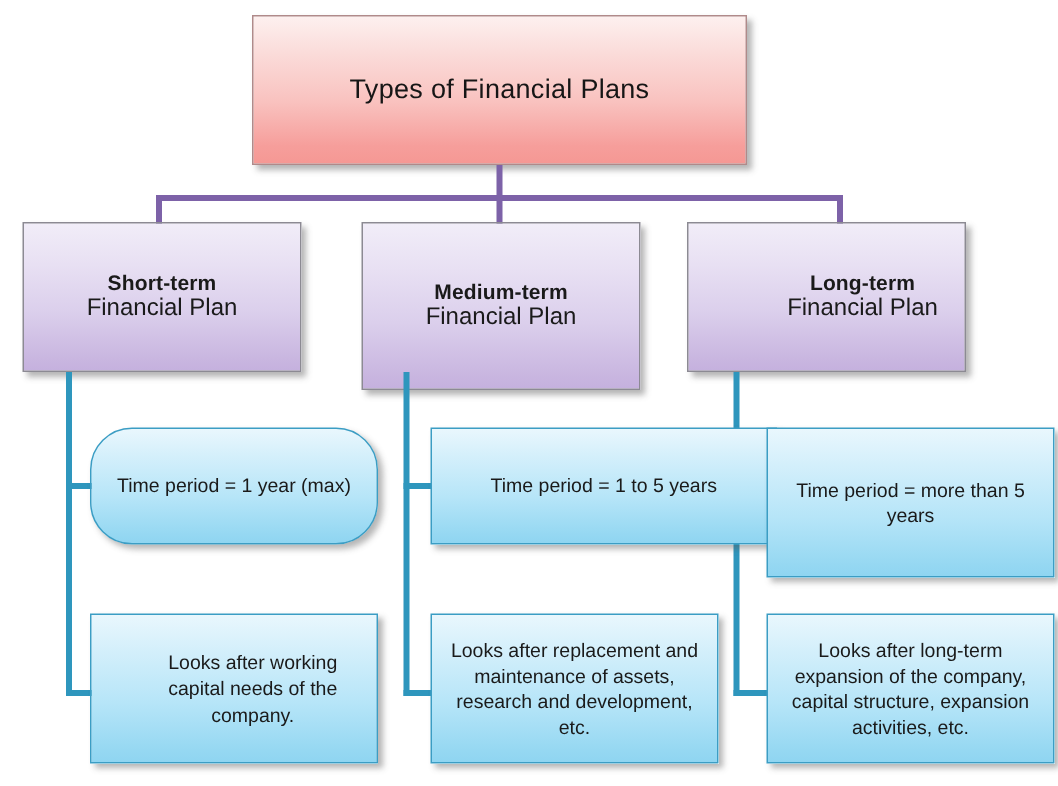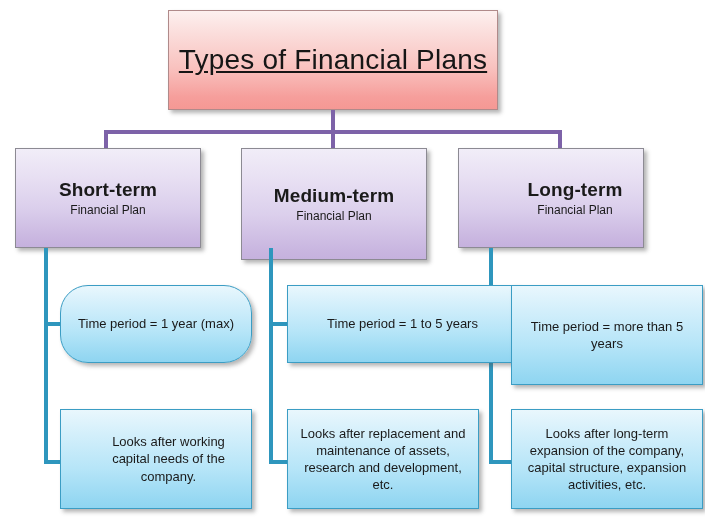--- a/index.html
+++ b/index.html
@@ -44,10 +44,9 @@
                 #f9c2bf 58%,
                 #f69e9b 88%,
                 #f59894 100%);
-    font-size: 28px;
+    font-size: 18px;
     letter-spacing: 0.2px;
     color: #161616;
-    text-decoration: underline;
   }
 
   

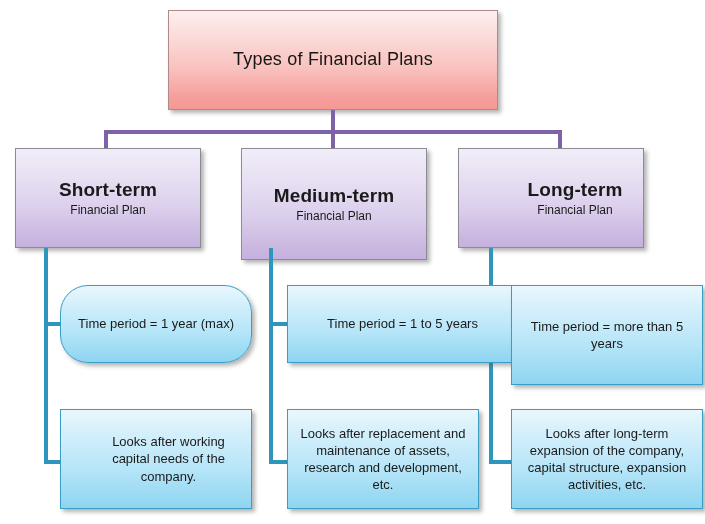--- a/index.html
+++ b/index.html
@@ -62,7 +62,7 @@
   }
   .purple-box .title-strong {
     font-weight: bold;
-    font-size: 19px;
+    font-size: 14px;
     letter-spacing: 0.1px;
     margin-bottom: 1px;
   }

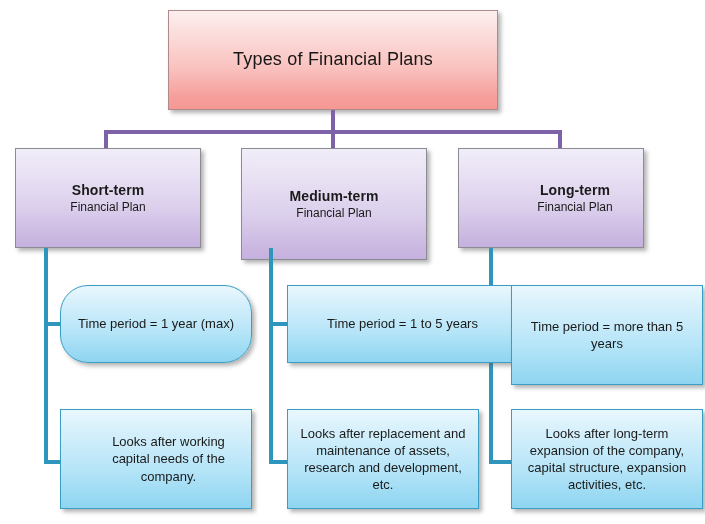--- a/index.html
+++ b/index.html
@@ -68,7 +68,7 @@
   }
   .purple-box .title-sub {
     font-weight: normal;
-    font-size: 12px;
+    font-size: 16px;
   }
 
   

